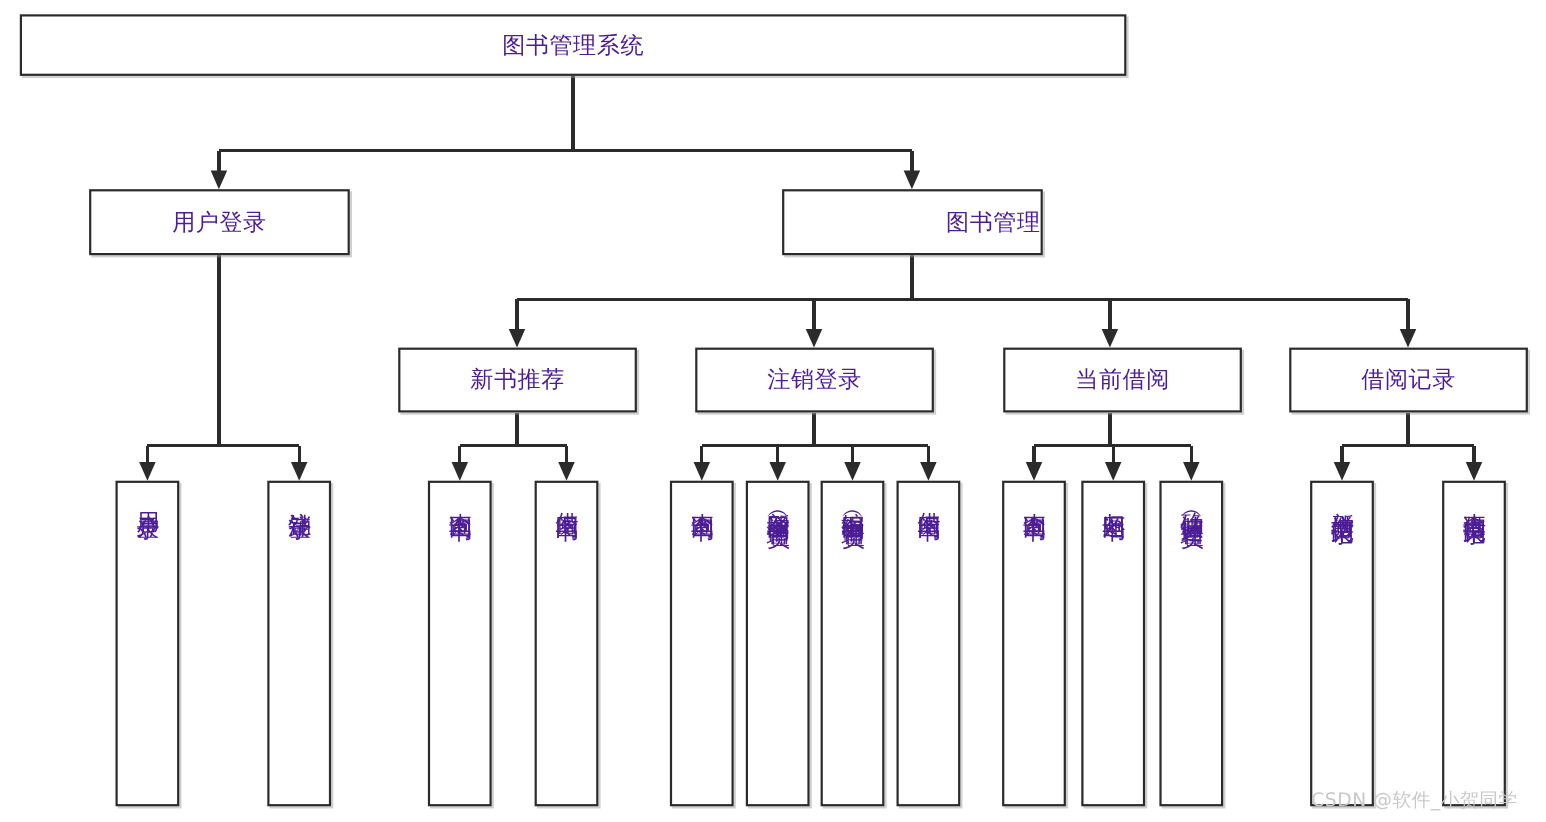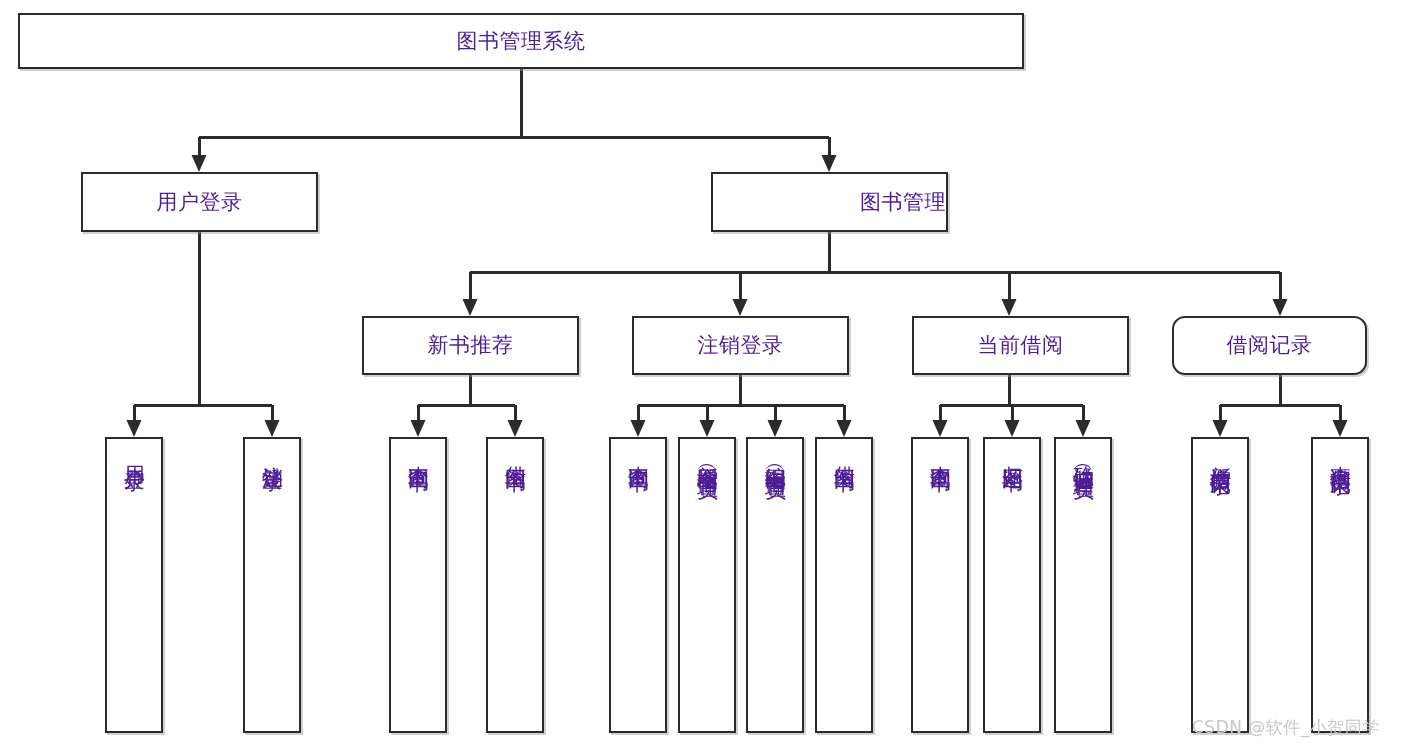--- a/index.html
+++ b/index.html
@@ -148,7 +148,7 @@
       <div class="node-box" style="left: 901px; top: 316px; width: 217px; height: 59px; border-color: rgb(43, 43, 43); background: rgb(255, 255, 255); margin-left: 11px;">
         <span class="node-label">当前借阅</span>
       </div>
-      <div class="node-box" style="left: 1172px; top: 316px; width: 195px; height: 59px; border-color: rgb(43, 43, 43); background: rgb(255, 255, 255); border-radius: 13px;">
+      <div class="node-box" style="left: 1172px; top: 316px; width: 217px; height: 59px; border-color: rgb(43, 43, 43); background: rgb(255, 255, 255);">
         <span class="node-label">借阅记录</span>
       </div>
       <div class="node-box vertical" style="left: 105px; top: 437px; width: 58px; height: 296px; border-color: rgb(43, 43, 43); background: rgb(255, 255, 255);">

